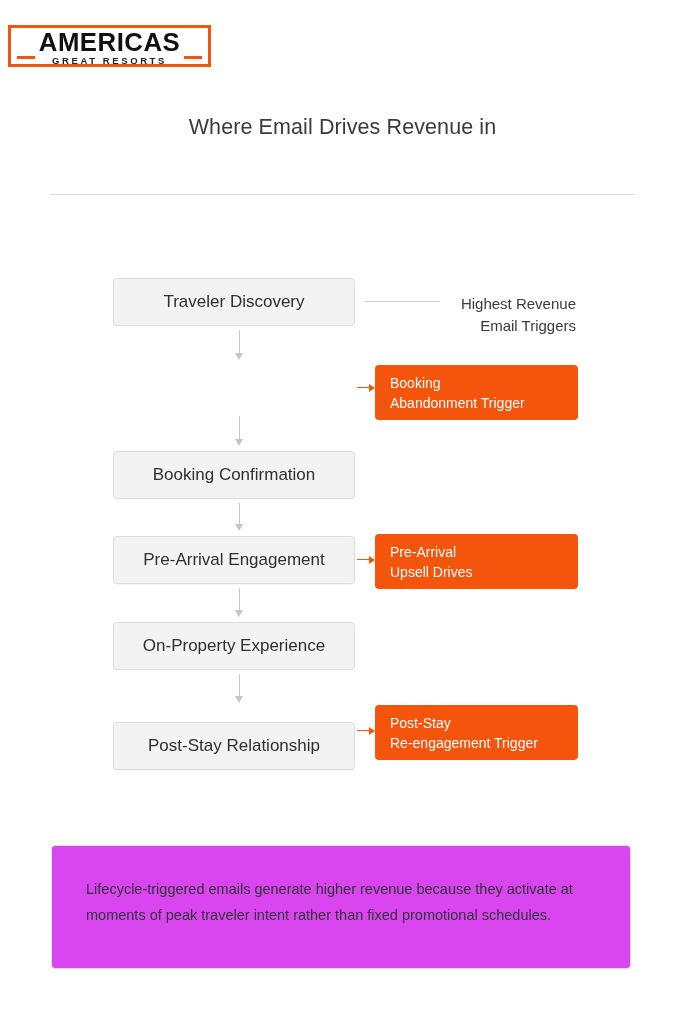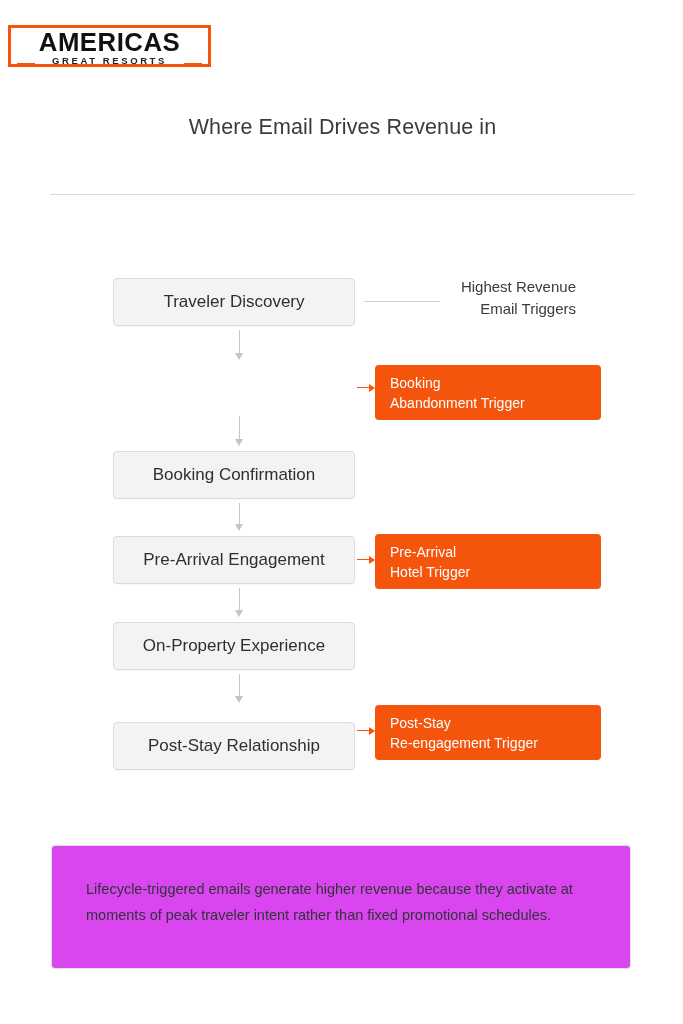--- a/index.html
+++ b/index.html
@@ -48,7 +48,7 @@
     right: 6px;
     top: 28px;
     display: flex;
-    align-items: flex-end;
+    align-items: flex-start;
     gap: 6px;
   }
   .logo-dash {

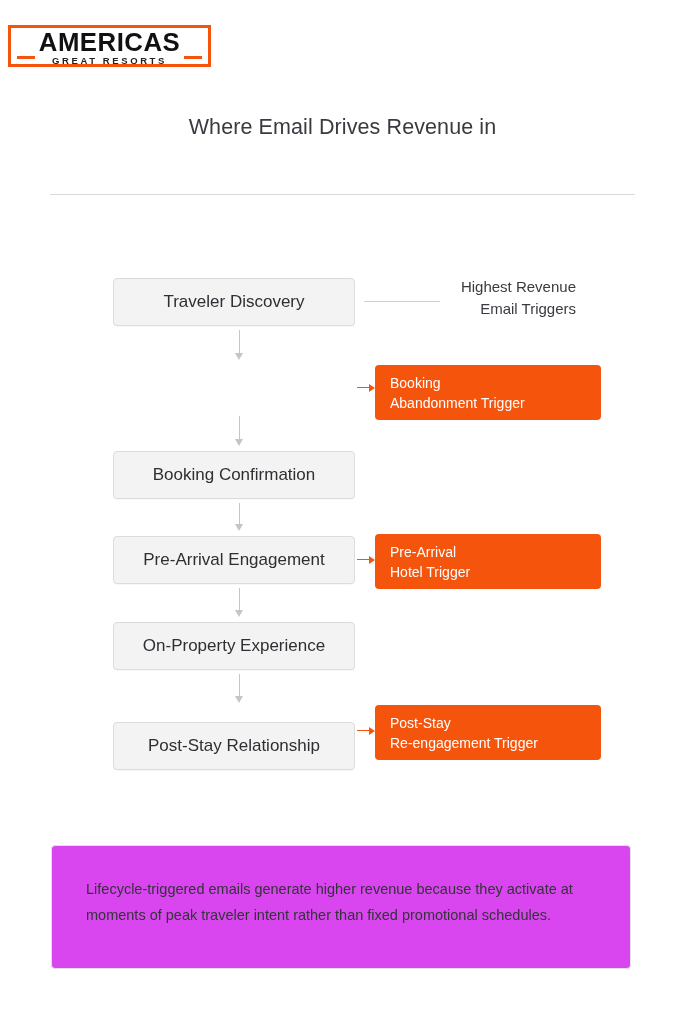--- a/index.html
+++ b/index.html
@@ -188,7 +188,7 @@
   .legend-label {
     position: absolute;
     left: 400px;
-    top: 276px;
+    top: 293px;
     width: 176px;
     text-align: right;
     font-size: 15px;

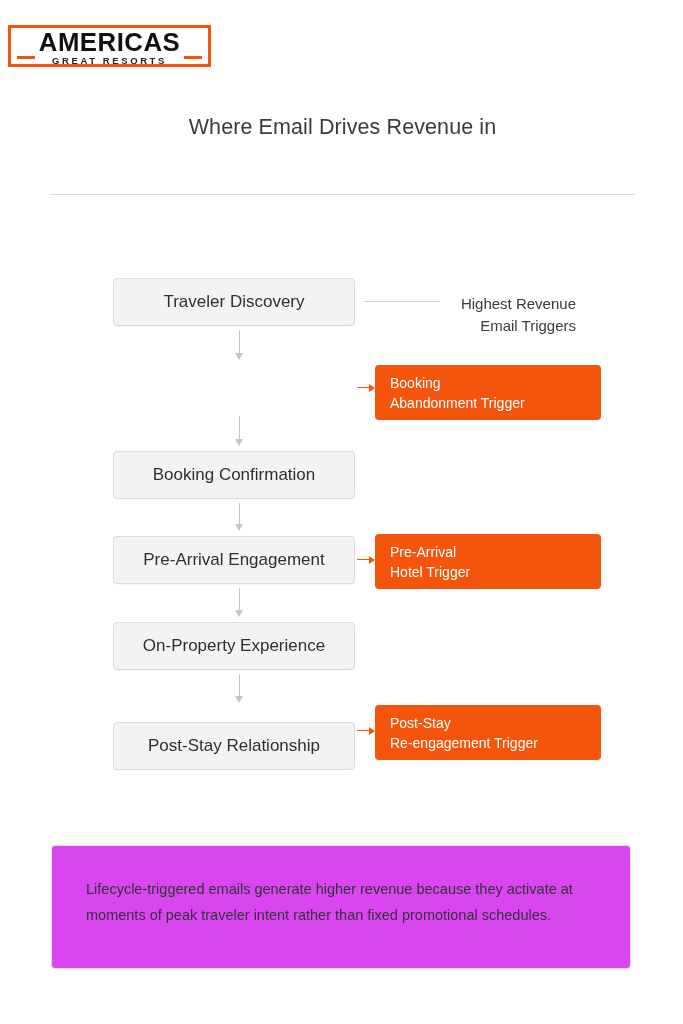--- a/index.html
+++ b/index.html
@@ -118,7 +118,7 @@
   .trigger-box {
     position: absolute;
     left: 375px;
-    width: 226px;
+    width: 203px;
     height: 55px;
     background: #f4540c;
     border-radius: 4px;

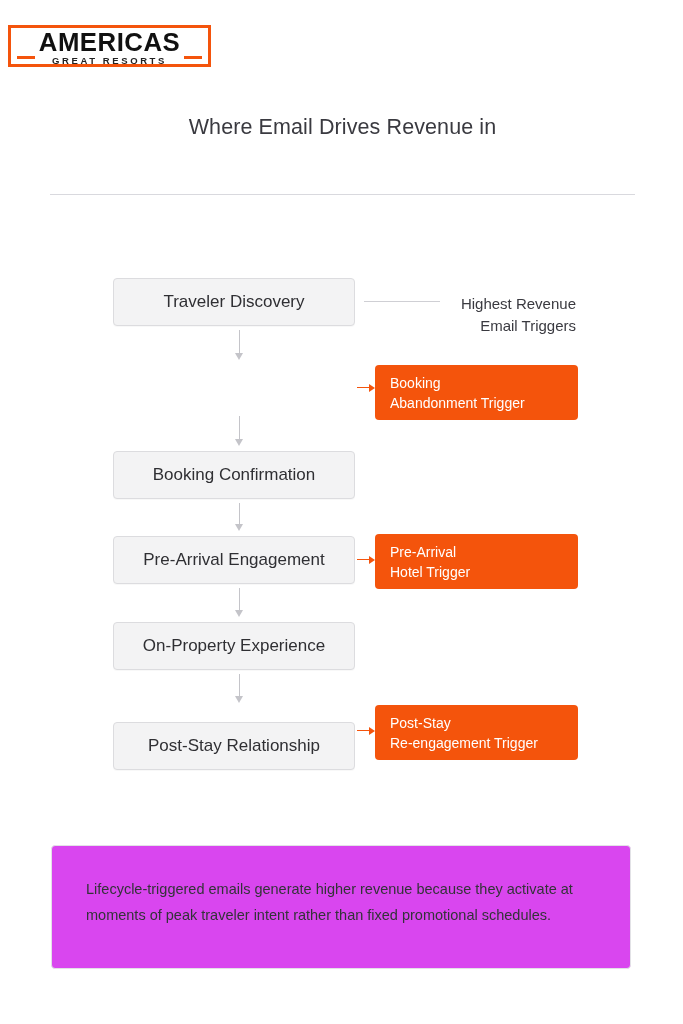--- a/index.html
+++ b/index.html
@@ -295,7 +295,7 @@
   </div>
   <div class="trigger-box" style="top:534px">
     <span>Pre-Arrival</span>
-    <span class="tl2">Hotel Trigger</span>
+    <span class="tl2">Upsell Drives</span>
   </div>
   <div class="trigger-box" style="top:705px">
     <span>Post-Stay</span>

